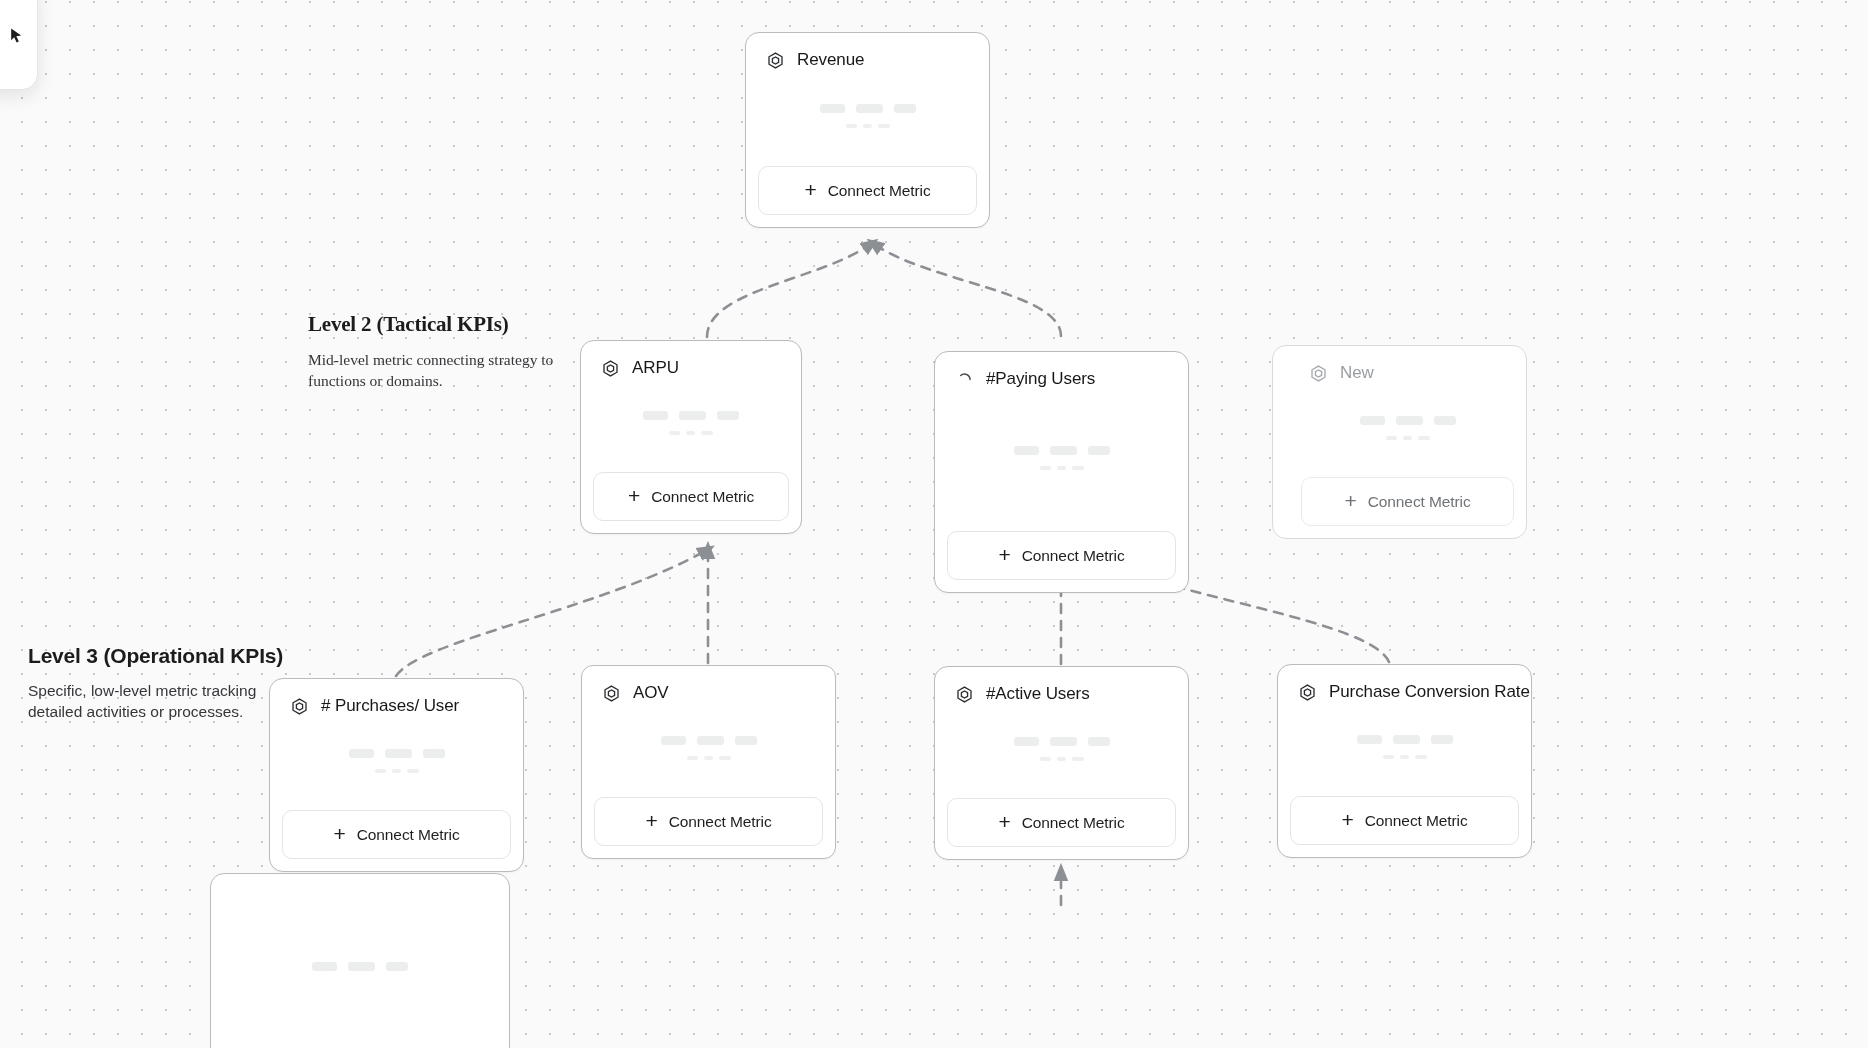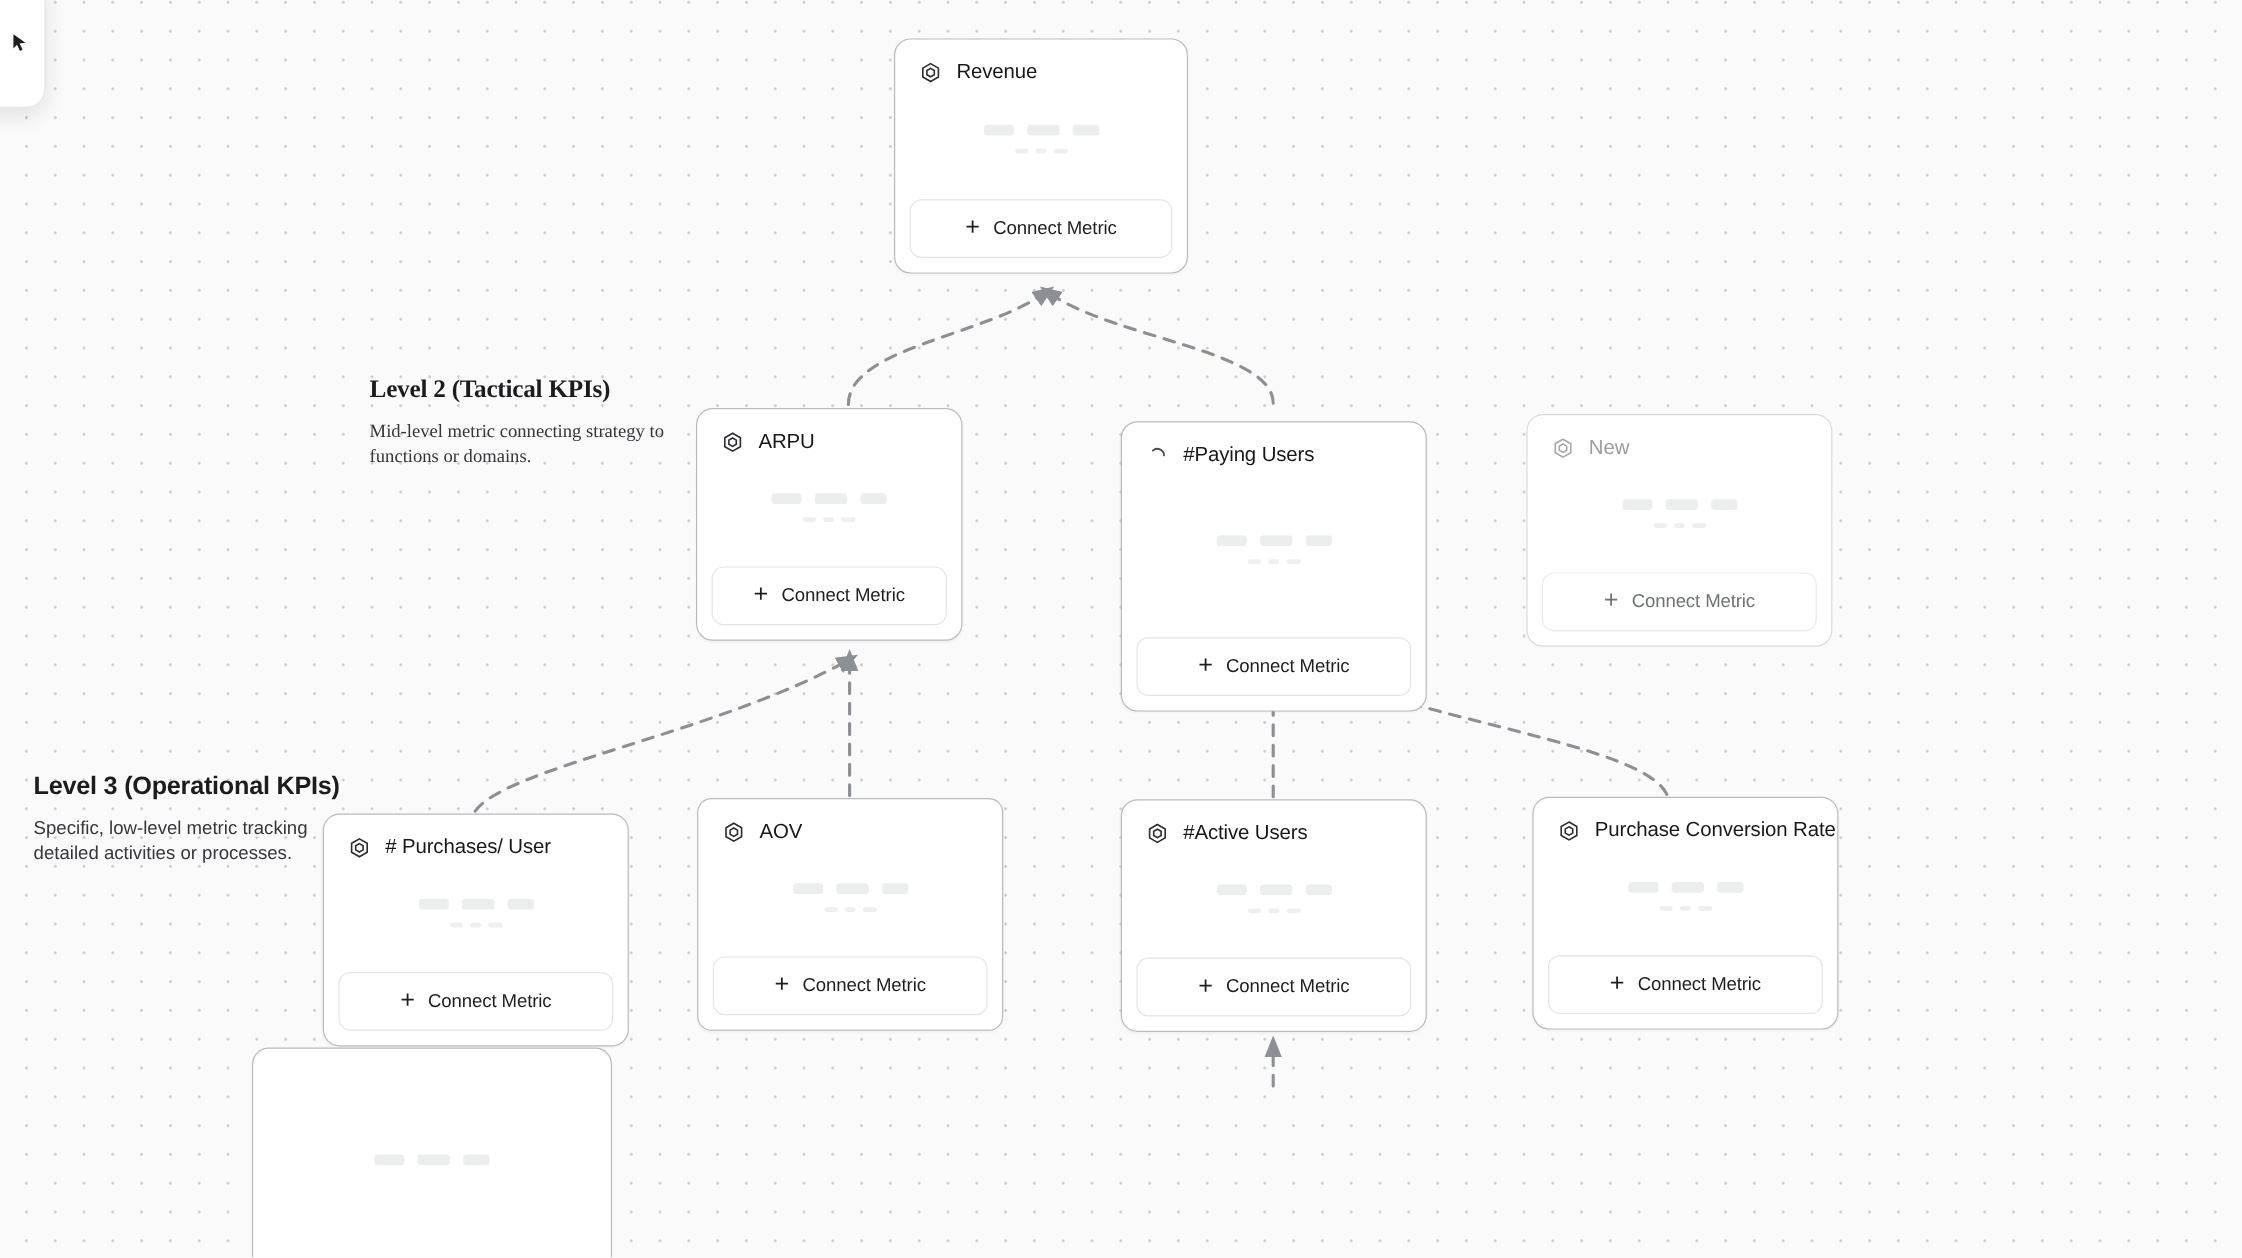--- a/index.html
+++ b/index.html
@@ -47,6 +47,7 @@
     border-color: #d8dadd;
     background: #ffffff;
     box-shadow: none;
+    padding-left: 16px;
   }
   .card-header {
     display: flex; align-items: center; gap: 12px;

